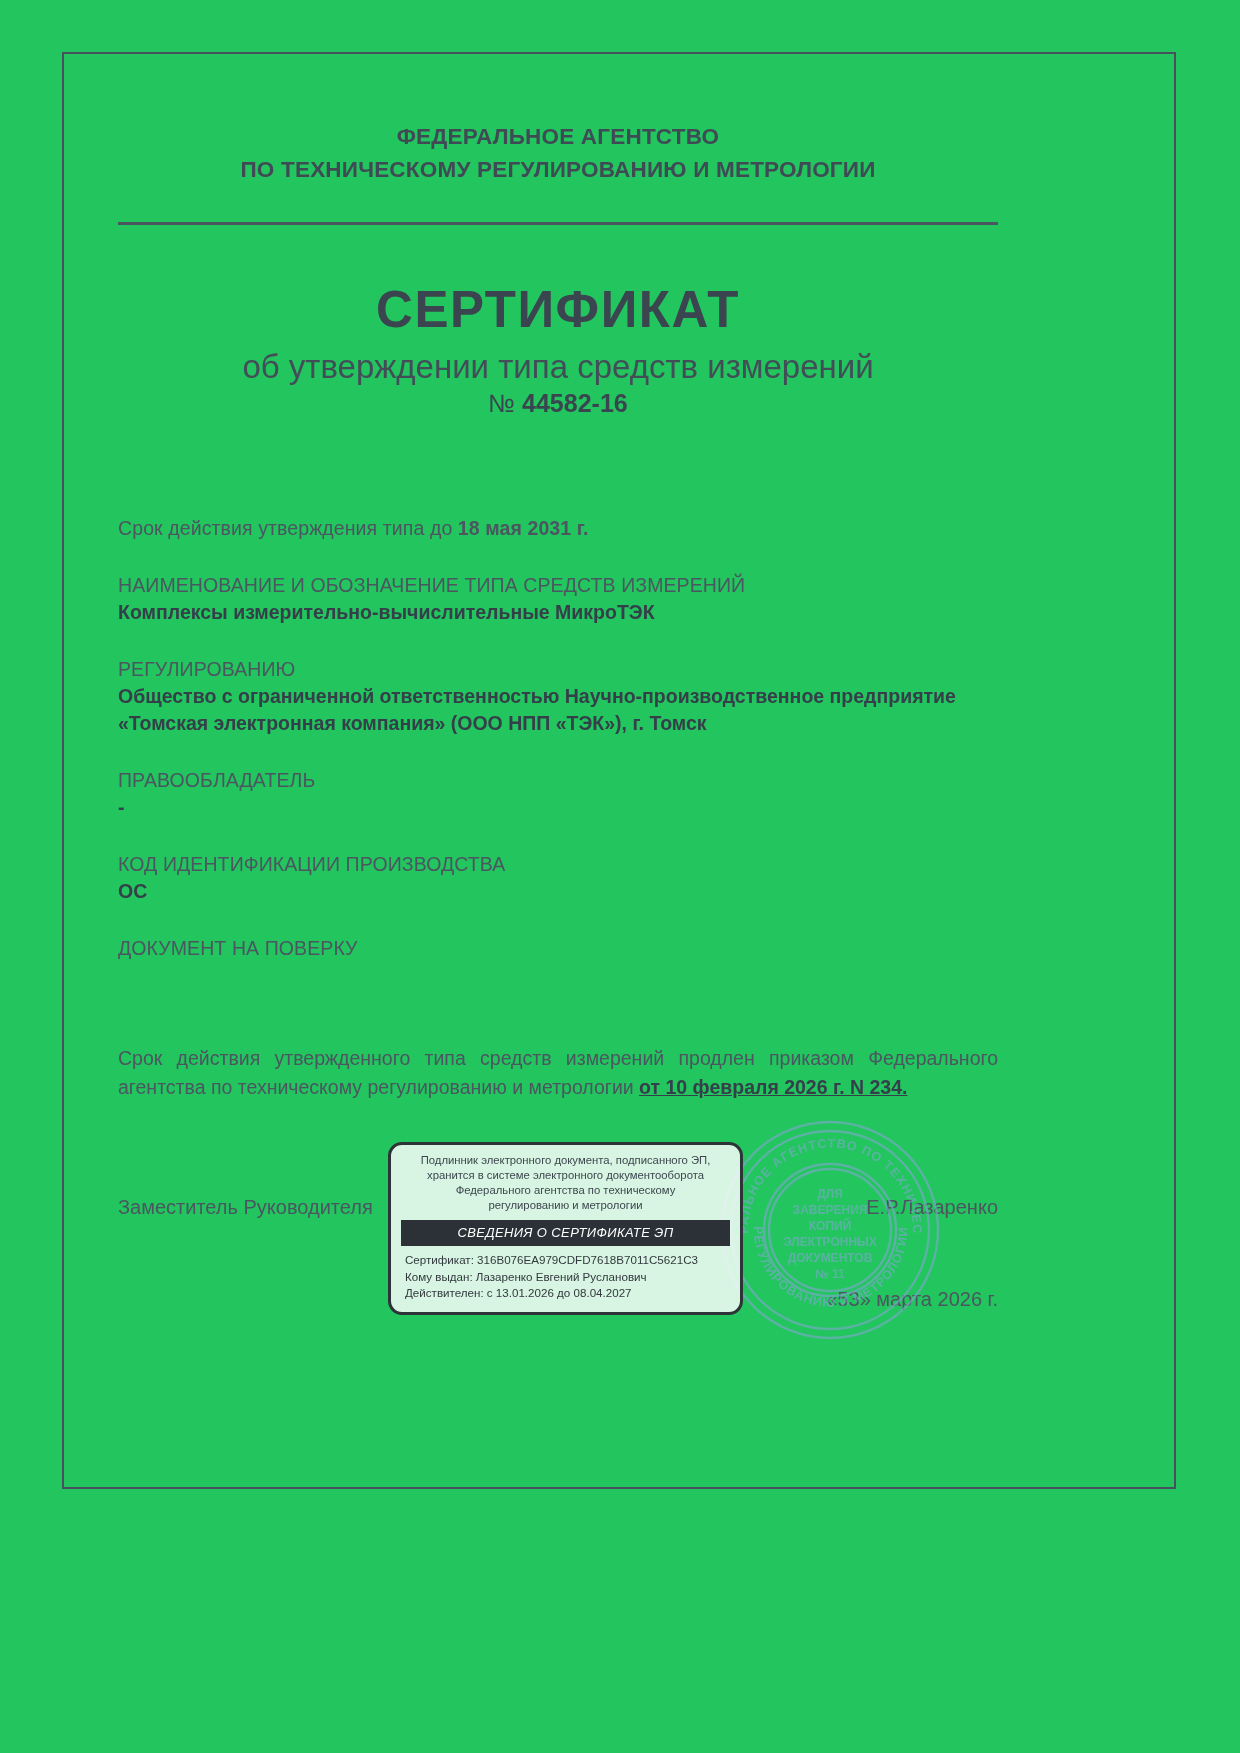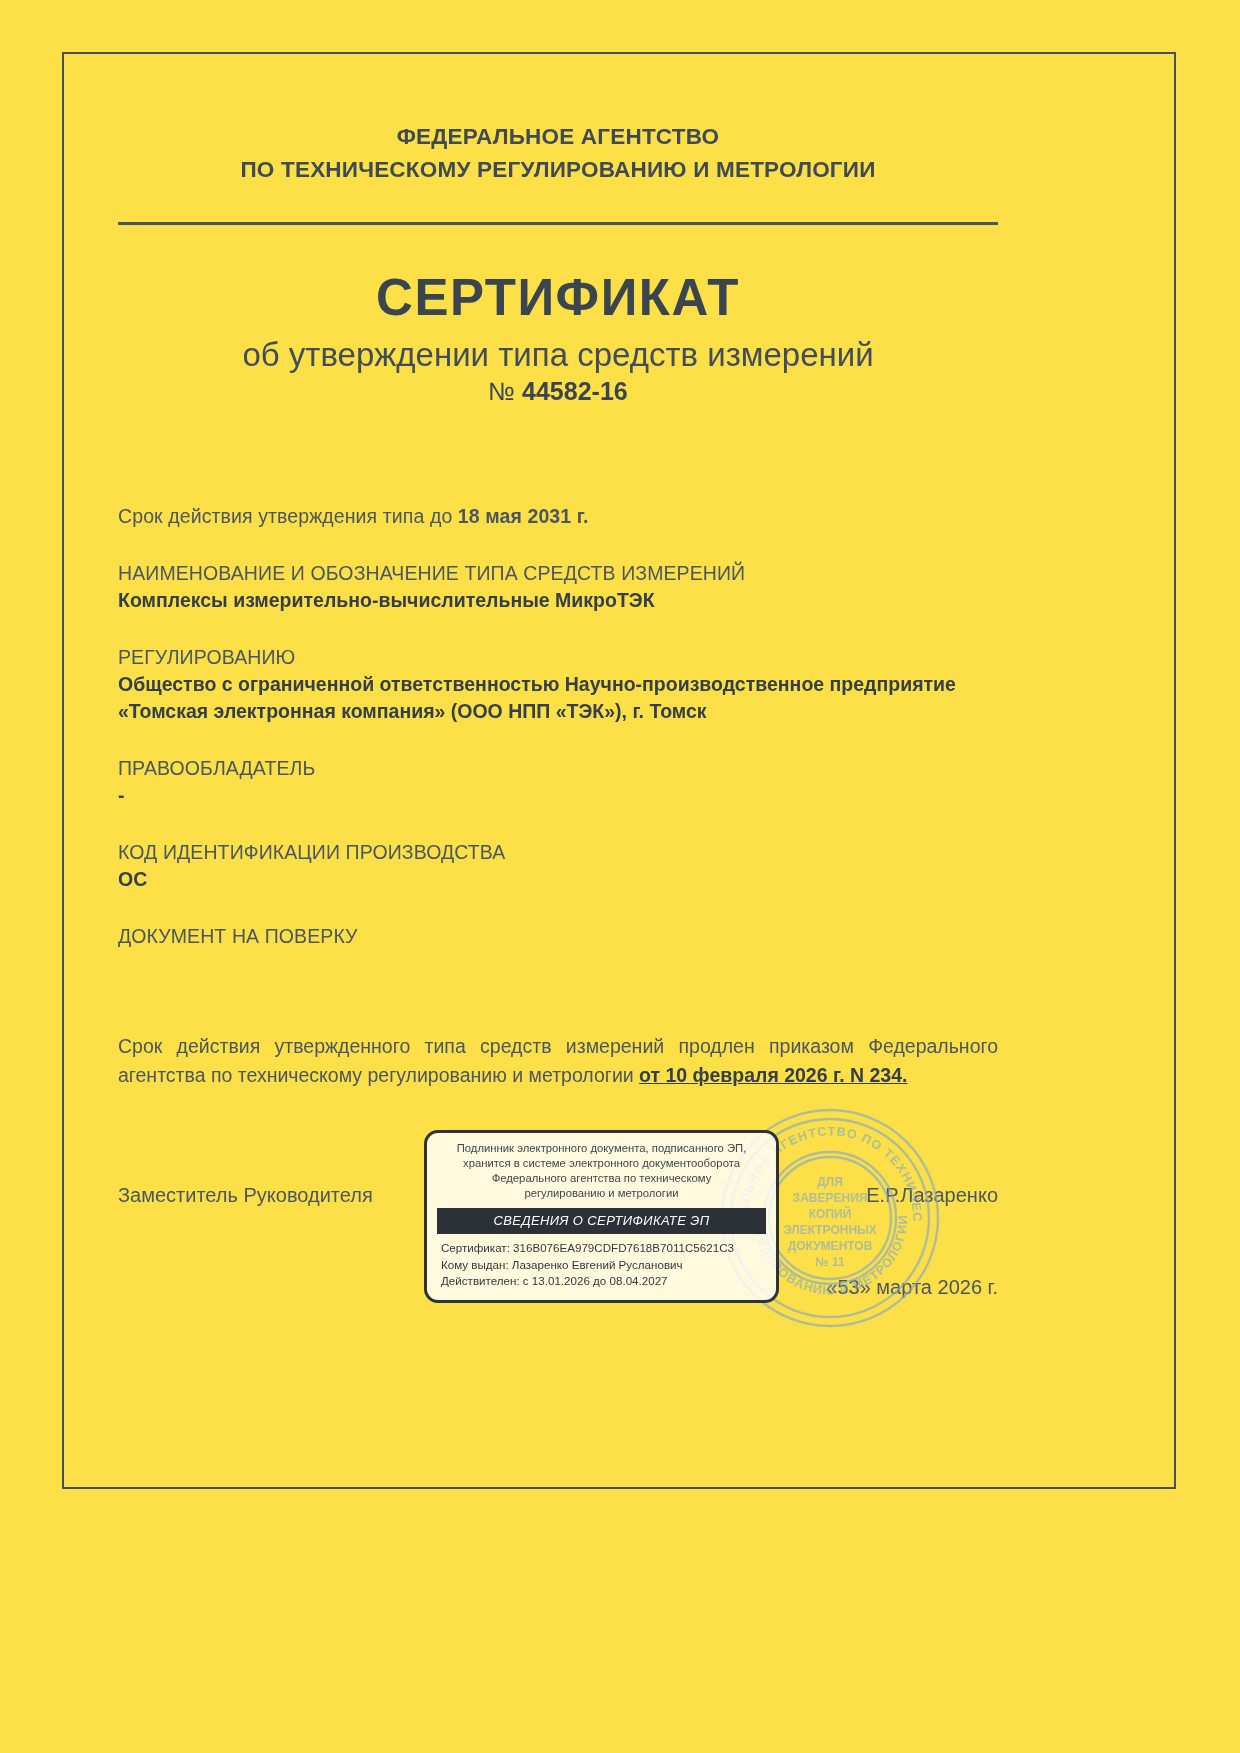--- a/index.html
+++ b/index.html
@@ -11,7 +11,7 @@
     position: relative;
     width: 1240px;
     height: 1753px;
-    background: #fde047;
+    background: #22c55e;
     font-family: "Liberation Sans", sans-serif;
     color: #3f4a55;
     overflow: hidden;

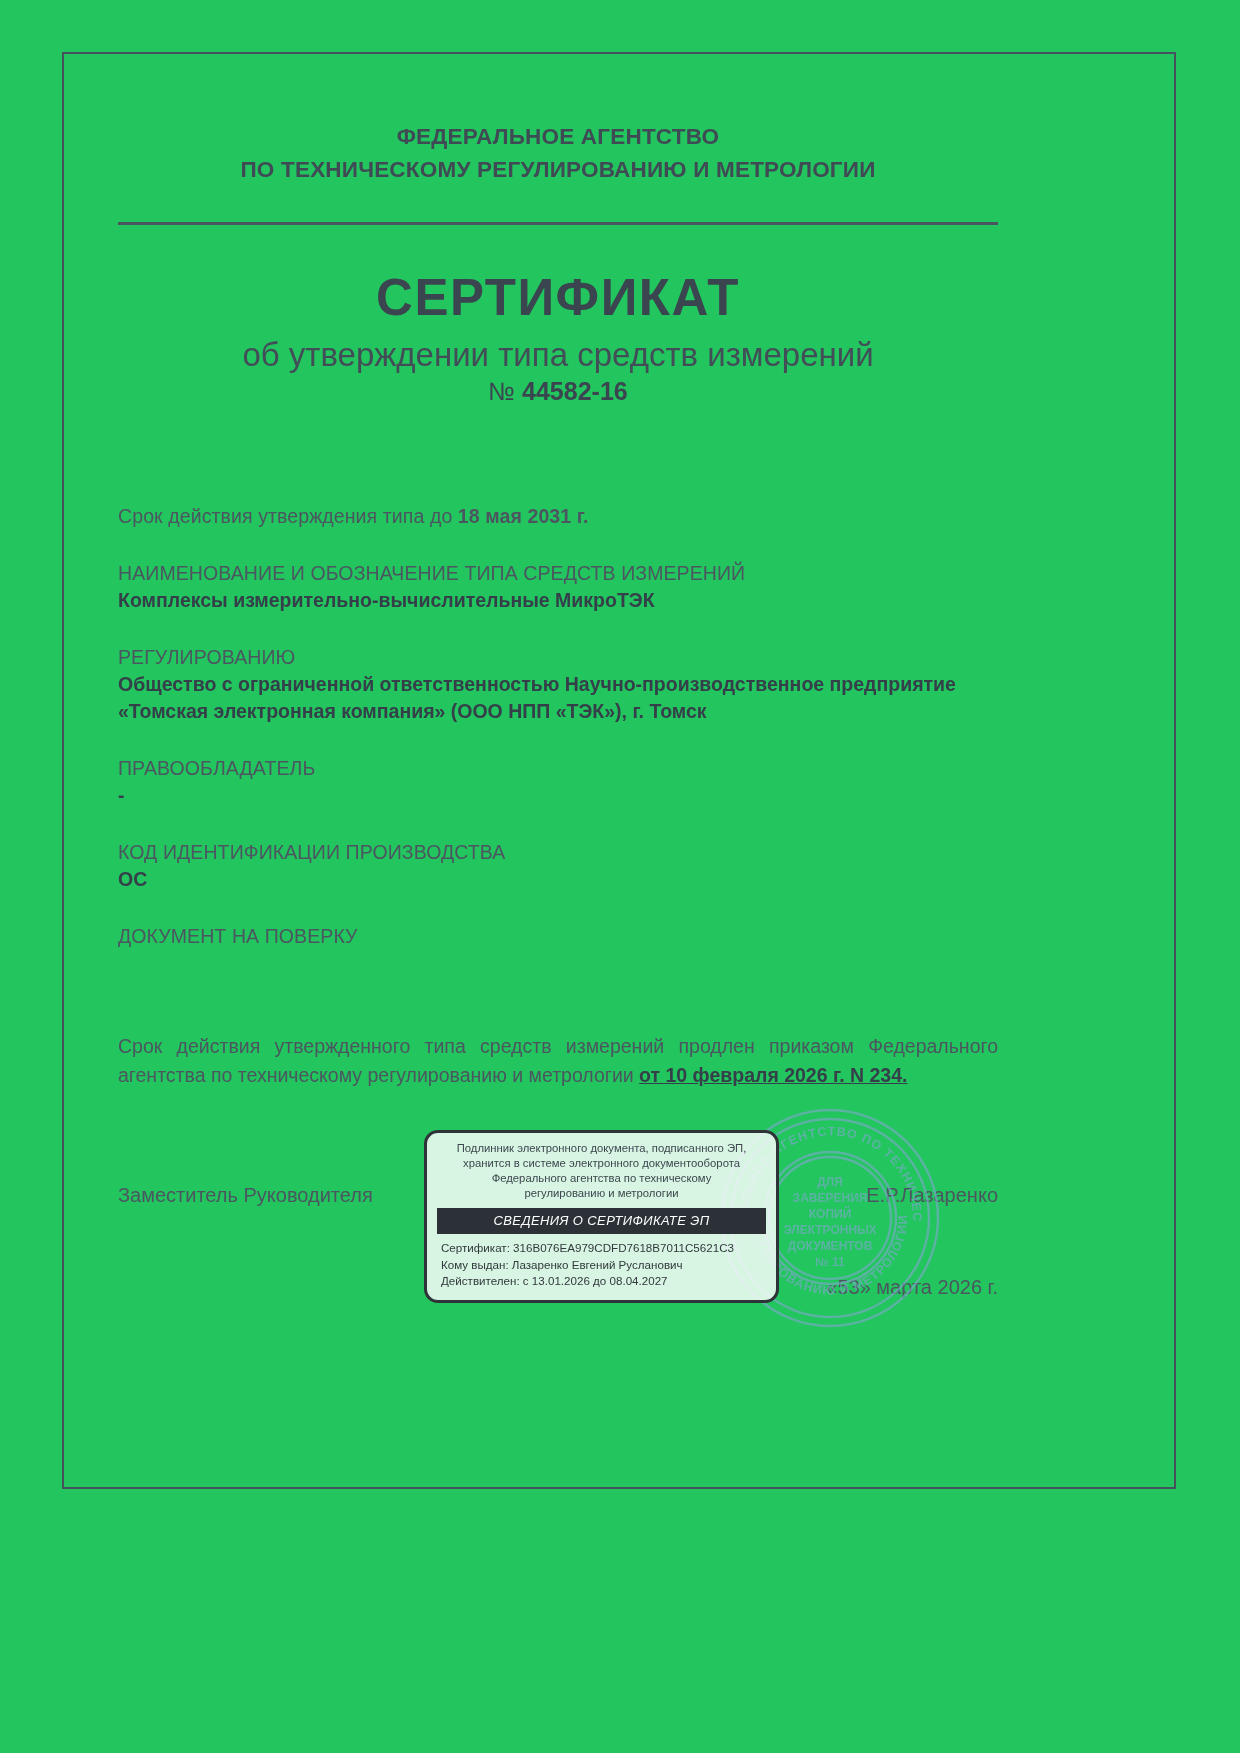--- a/index.html
+++ b/index.html
@@ -52,7 +52,7 @@
 
   
   .cert-title {
-    margin-top: 44px;
+    margin-top: 56px;
     text-align: center;
     font-weight: bold;
     font-size: 51px;

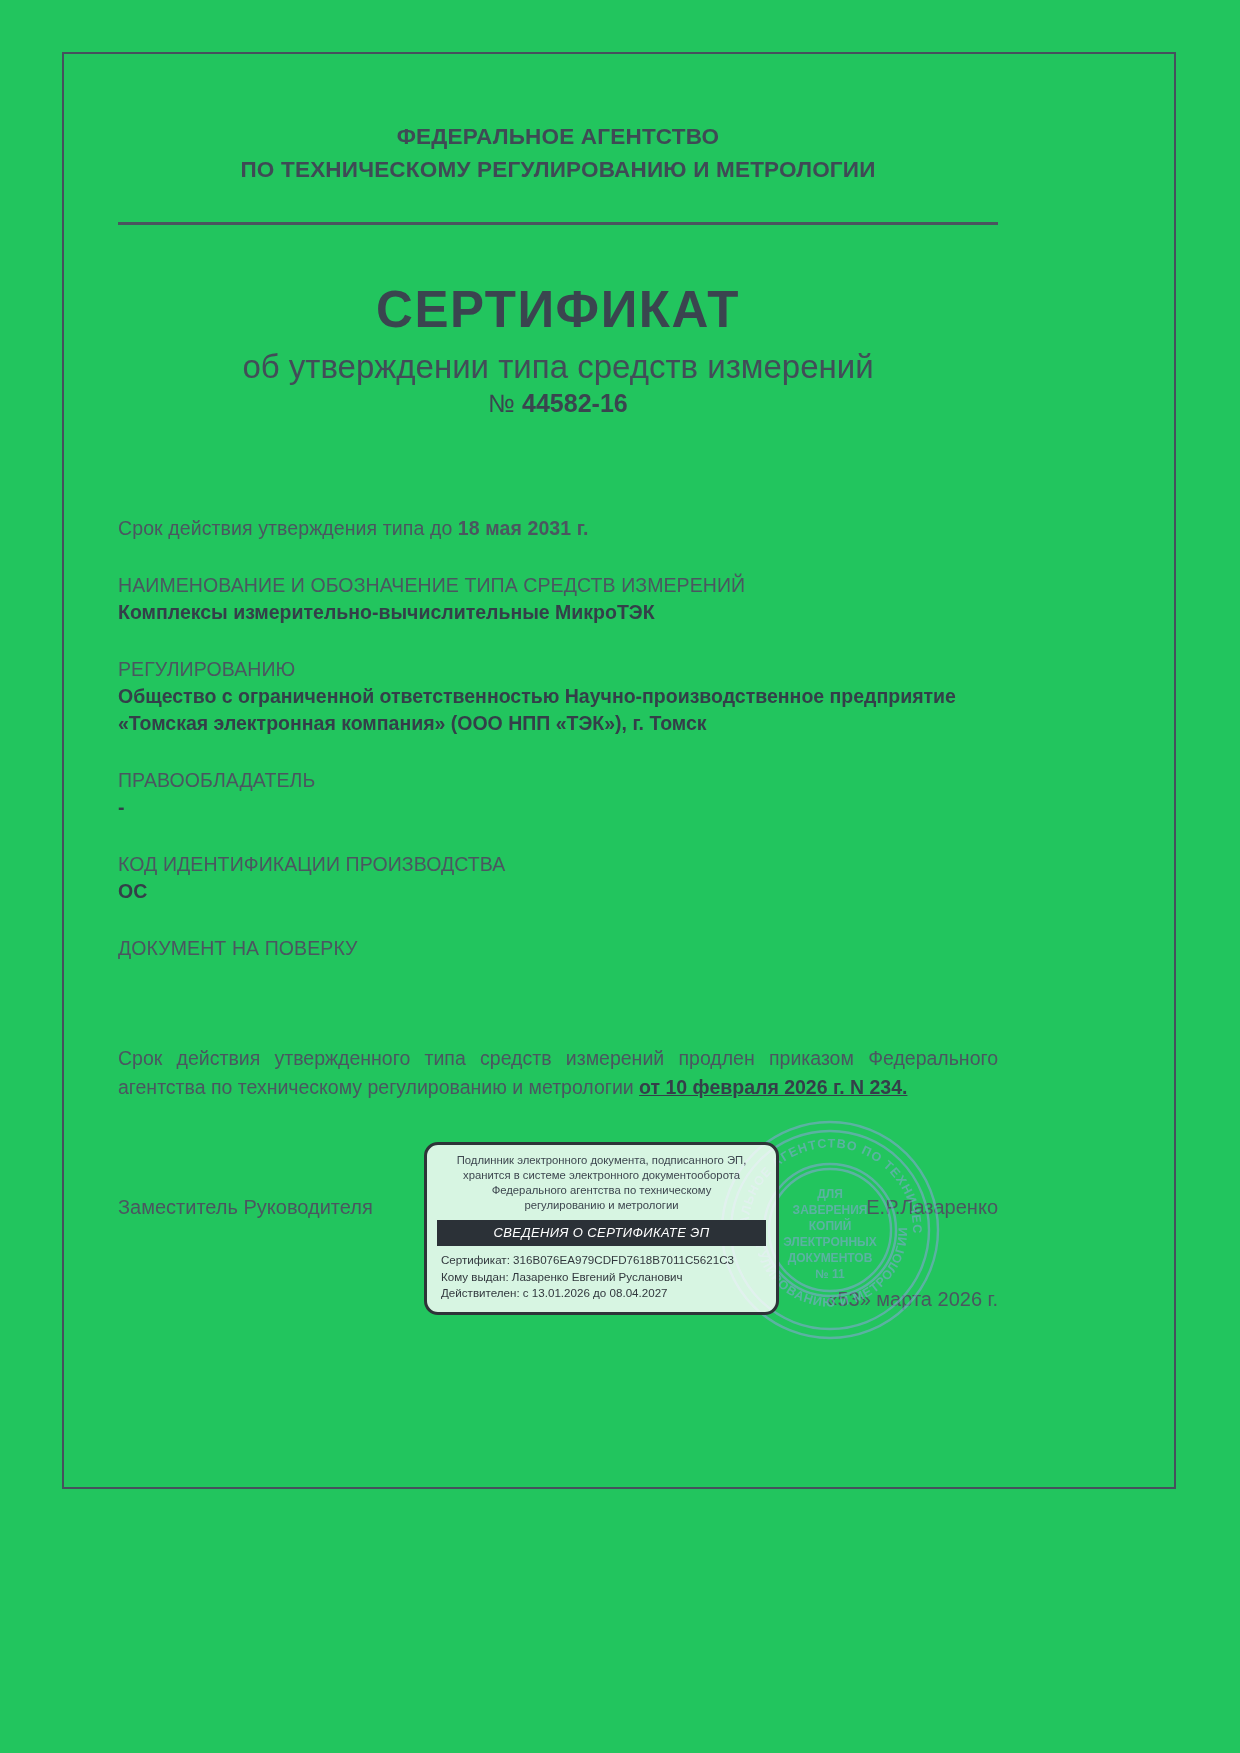--- a/index.html
+++ b/index.html
@@ -136,7 +136,6 @@
     padding: 8px 10px 10px 10px;
     box-sizing: border-box;
     z-index: 5;
-    margin-left: 36px;
   }
   .ep-head {
     text-align: center;

